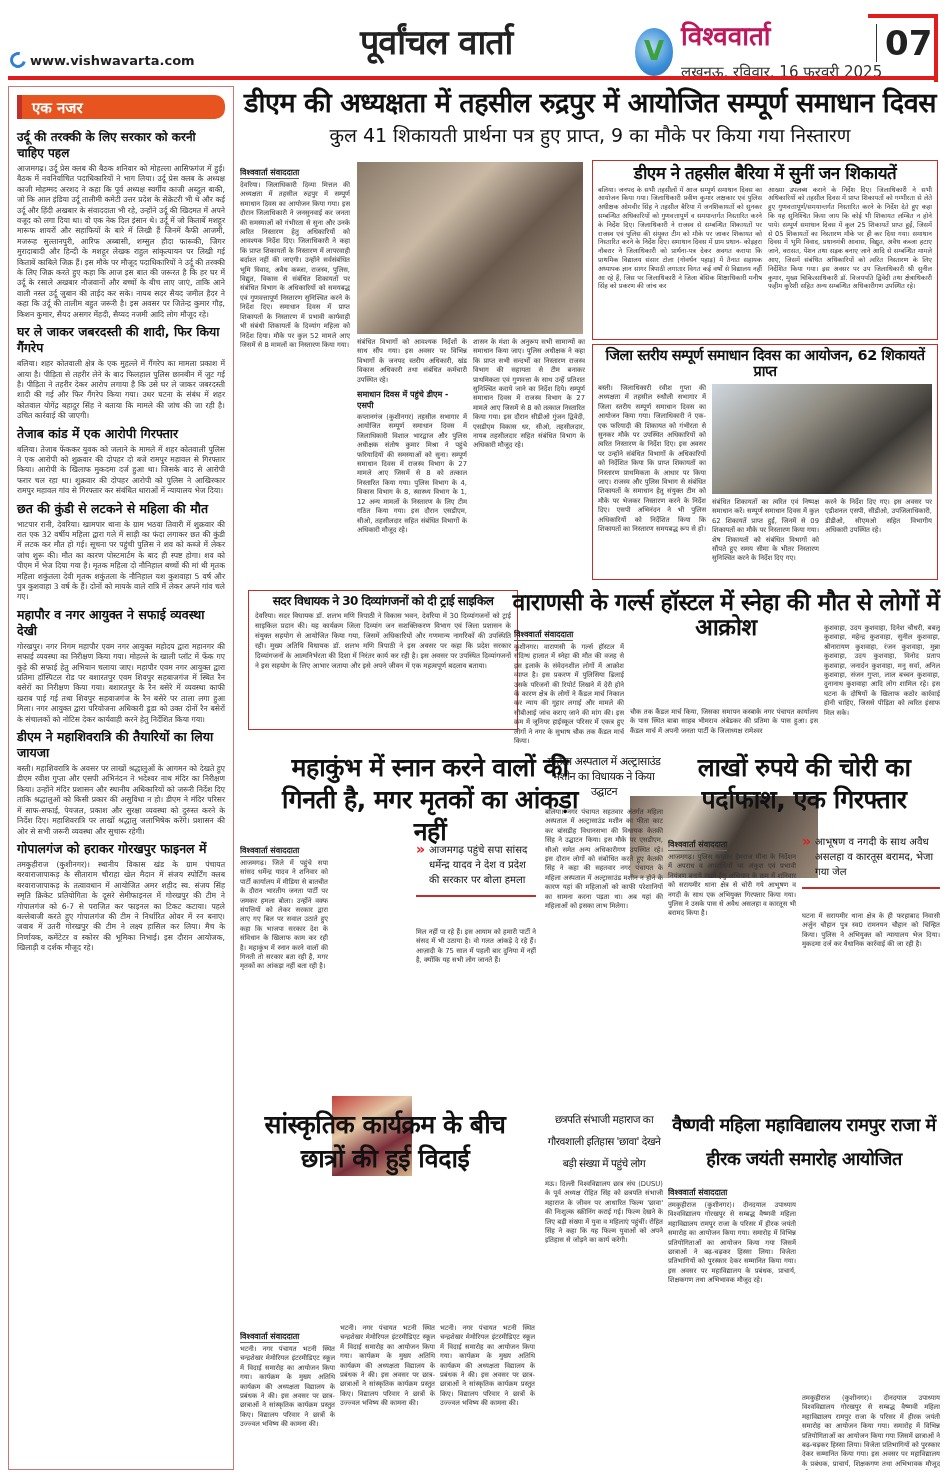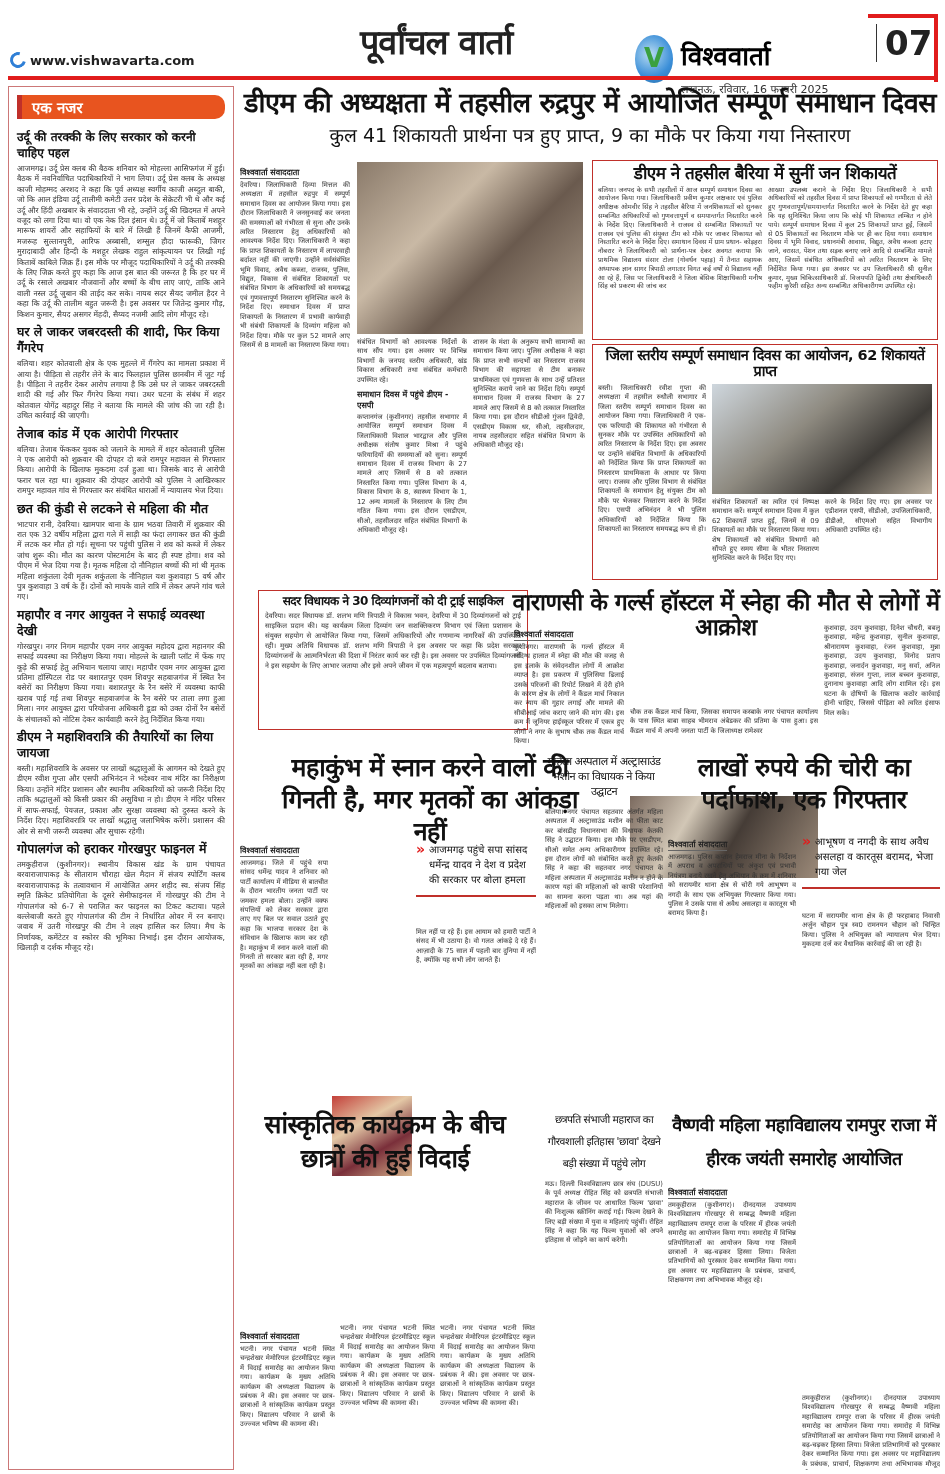--- a/index.html
+++ b/index.html
@@ -14,7 +14,7 @@
   .brand { left: 635px; top: 22px; display: flex; align-items: center; gap: 8px; }
   .brand-logo { width: 38px; height: 48px; border-radius: 50%; background: radial-gradient(circle at 40% 40%, #b9dcf2, #3a8ed8 60%, #2d6fa8); position: relative; }
   .brand-logo::after { content: "V"; position: absolute; left: 9px; top: 8px; font-size: 26px; font-weight: bold; color: #3aa040; }
-  .brand-name { font-size: 26px; font-weight: bold; color: #000000; line-height: 28px; margin-top: 20px; }
+  .brand-name { font-size: 26px; font-weight: bold; color: #be185d; line-height: 28px; }
   .brand-date { font-size: 11px; color: #333; margin-top: 11px; }
   .page-no-box { left: 868px; top: 14px; width: 70px; height: 68px; border-top: 4px solid #e11c1c; border-right: 4px solid #e11c1c; }
   .page-no { left: 876px; top: 24px; font-size: 34px; font-weight: bold; color: #222; border-left: 1px solid #333; padding-left: 8px; line-height: 38px; }

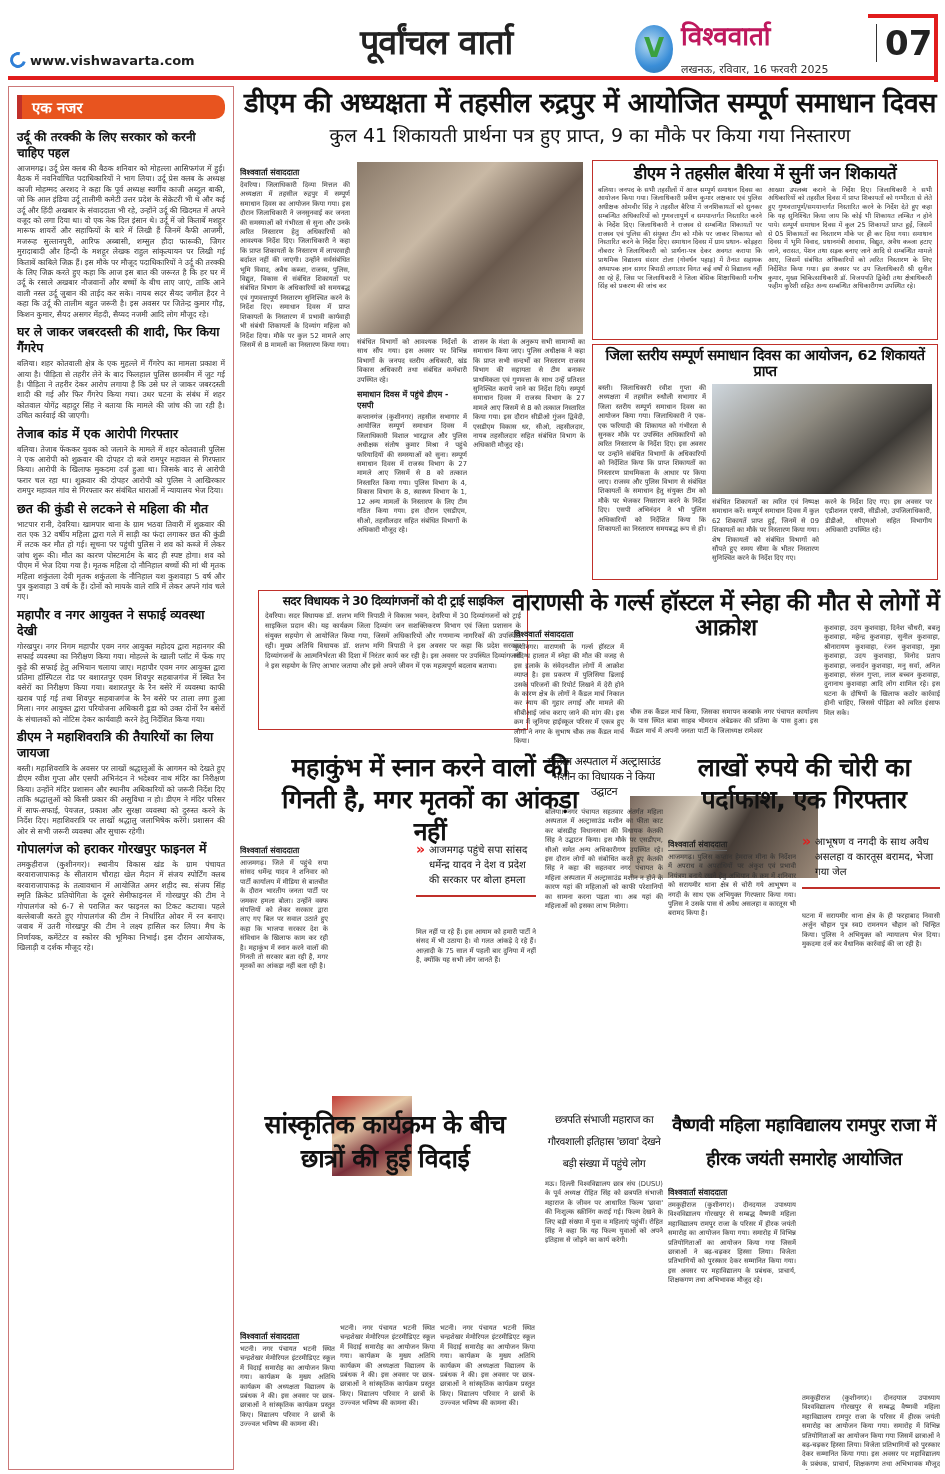--- a/index.html
+++ b/index.html
@@ -15,7 +15,7 @@
   .brand-logo { width: 38px; height: 48px; border-radius: 50%; background: radial-gradient(circle at 40% 40%, #b9dcf2, #3a8ed8 60%, #2d6fa8); position: relative; }
   .brand-logo::after { content: "V"; position: absolute; left: 9px; top: 8px; font-size: 26px; font-weight: bold; color: #3aa040; }
   .brand-name { font-size: 26px; font-weight: bold; color: #be185d; line-height: 28px; }
-  .brand-date { font-size: 11px; color: #333; margin-top: 11px; }
+  .brand-date { font-size: 15px; color: #333; margin-top: 11px; }
   .page-no-box { left: 868px; top: 14px; width: 70px; height: 68px; border-top: 4px solid #e11c1c; border-right: 4px solid #e11c1c; }
   .page-no { left: 876px; top: 24px; font-size: 34px; font-weight: bold; color: #222; border-left: 1px solid #333; padding-left: 8px; line-height: 38px; }
   .red-rule { left: 8px; top: 76px; width: 930px; height: 4px; background: #e11c1c; }

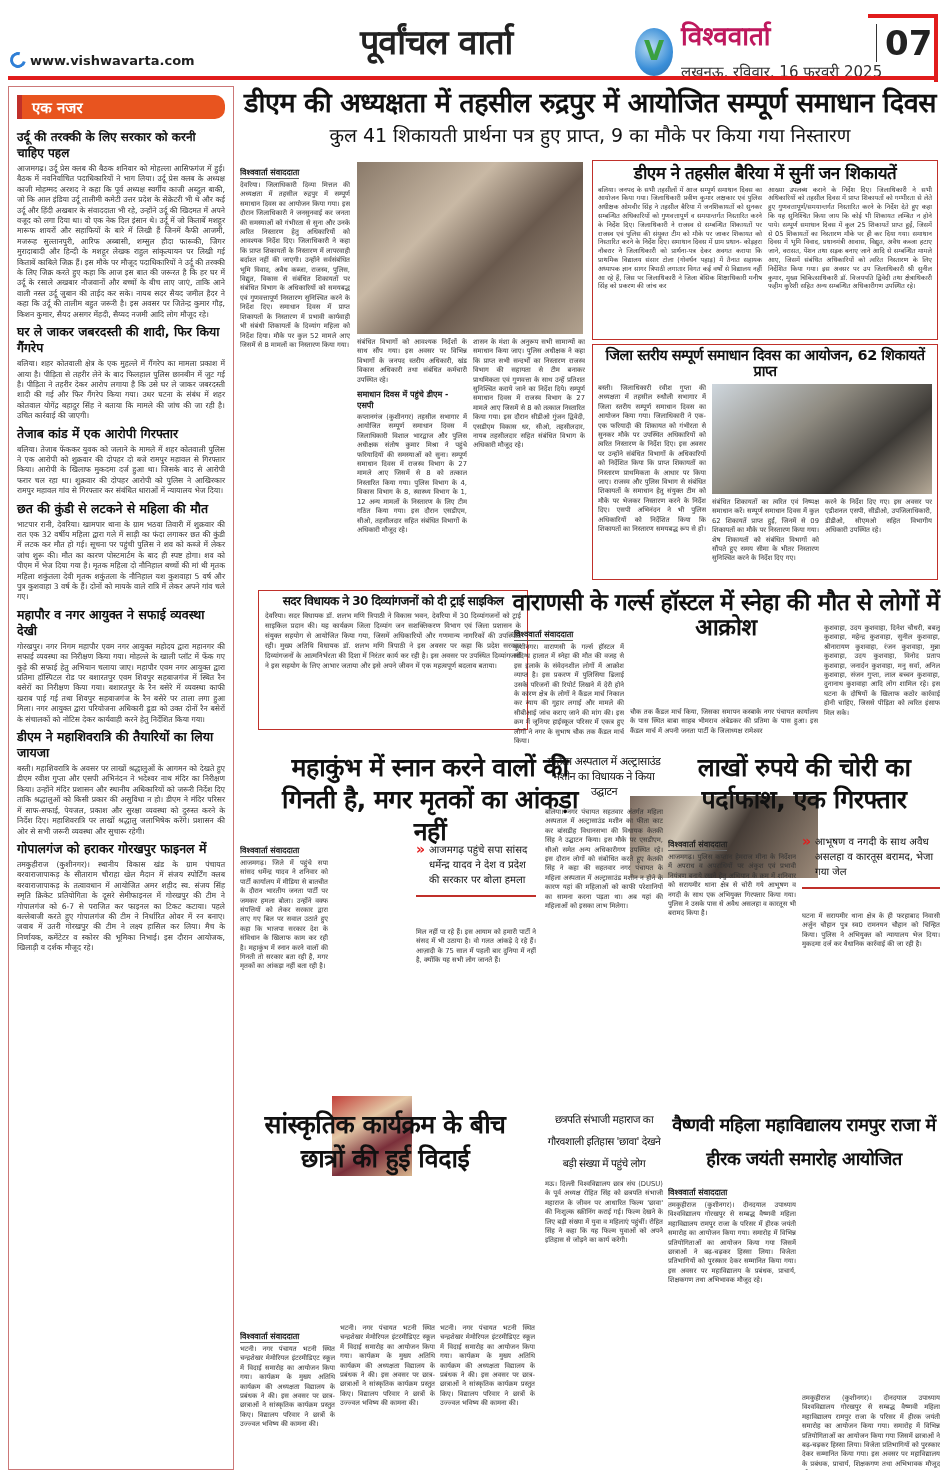--- a/index.html
+++ b/index.html
@@ -131,7 +131,7 @@
   </div>
 </div>
 
-<div class="abs boxed" style="left:258px; top:590px; width:270px; height:140px; padding:4px 6px; overflow:hidden;">
+<div class="abs boxed" style="left:248px; top:590px; width:270px; height:140px; padding:4px 6px; overflow:hidden;">
   <div class="headline" style="font-size:12px; margin-bottom:3px;">सदर विधायक ने 30 दिव्यांगजनों को दी ट्राई साइकिल</div>
   <div class="body-text" style="font-size:7px; line-height:10px;">देवरिया। सदर विधायक डॉ. शलभ मणि त्रिपाठी ने विकास भवन, देवरिया में 30 दिव्यांगजनों को ट्राई साइकिल प्रदान की। यह कार्यक्रम जिला दिव्यांग जन सशक्तिकरण विभाग एवं जिला प्रशासन के संयुक्त सहयोग से आयोजित किया गया, जिसमें अधिकारियों और गणमान्य नागरिकों की उपस्थिति रही। मुख्य अतिथि विधायक डॉ. शलभ मणि त्रिपाठी ने इस अवसर पर कहा कि प्रदेश सरकार दिव्यांगजनों के आत्मनिर्भरता की दिशा में निरंतर कार्य कर रही है। इस अवसर पर उपस्थित दिव्यांगजनों ने इस सहयोग के लिए आभार जताया और इसे अपने जीवन में एक महत्वपूर्ण बदलाव बताया।</div>
 </div>

